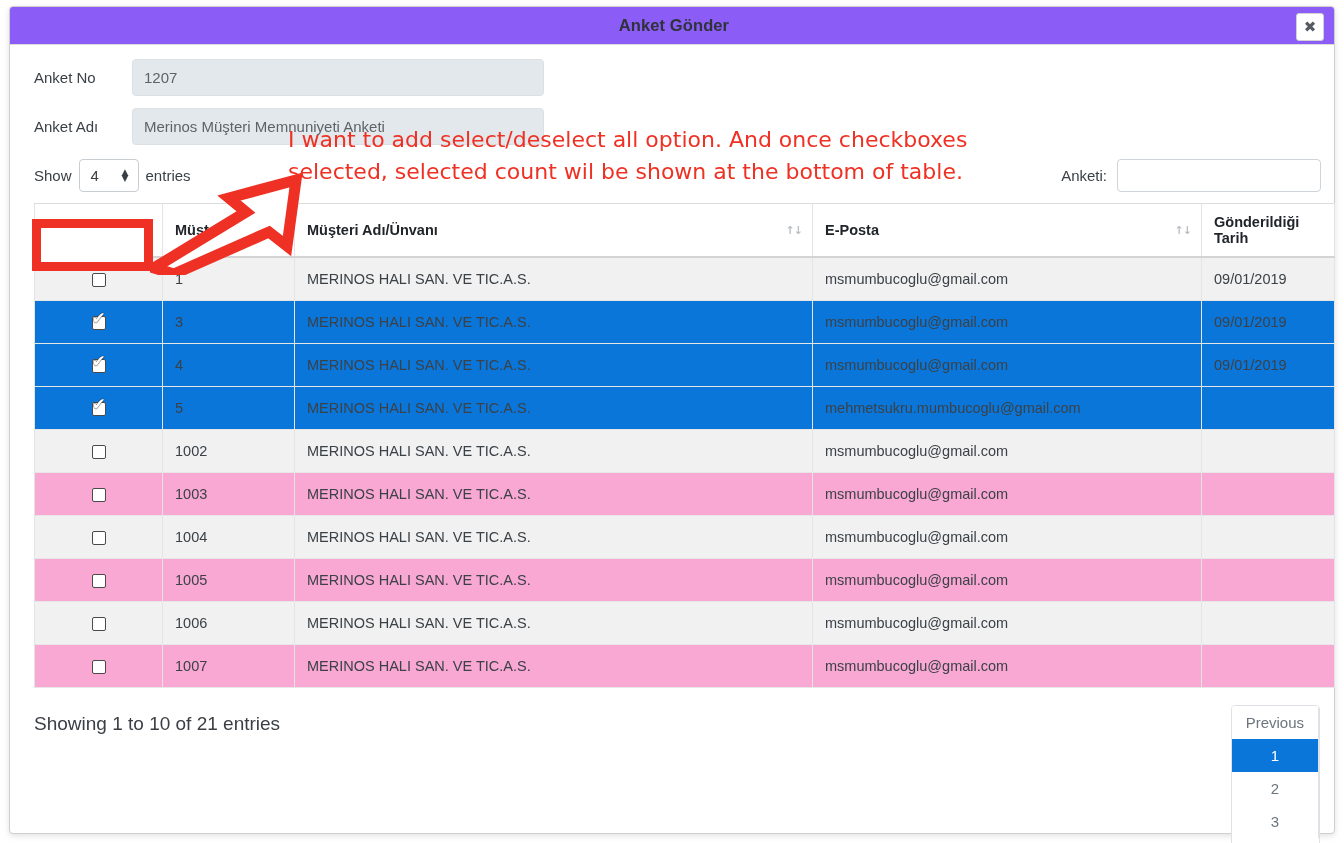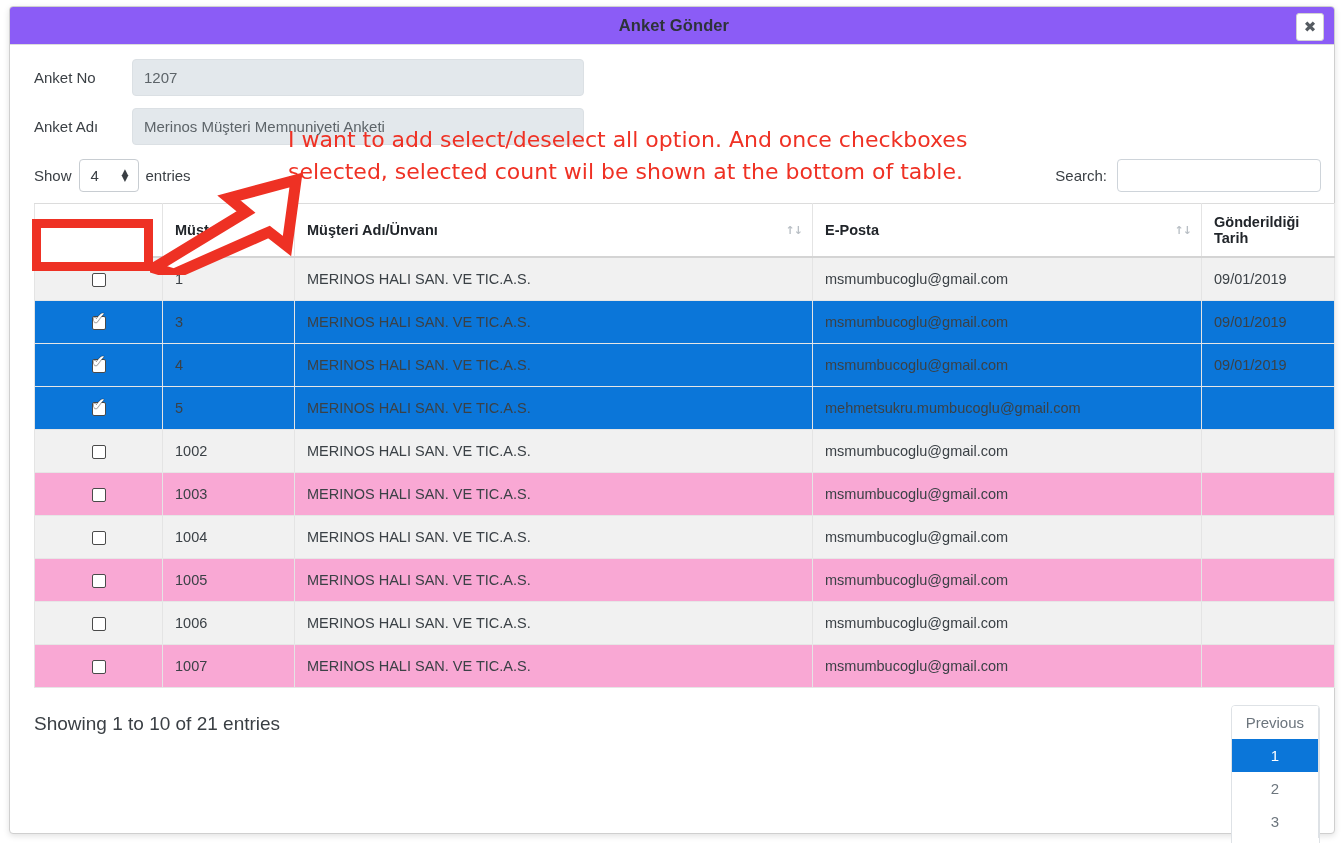--- a/index.html
+++ b/index.html
@@ -88,7 +88,7 @@
     box-sizing: border-box;
   }
   .form-input {
-    width: 452px;
+    width: 412px;
     height: 37px;
     background: #e3e8ec;
     border: 1px solid #dbe0e4;

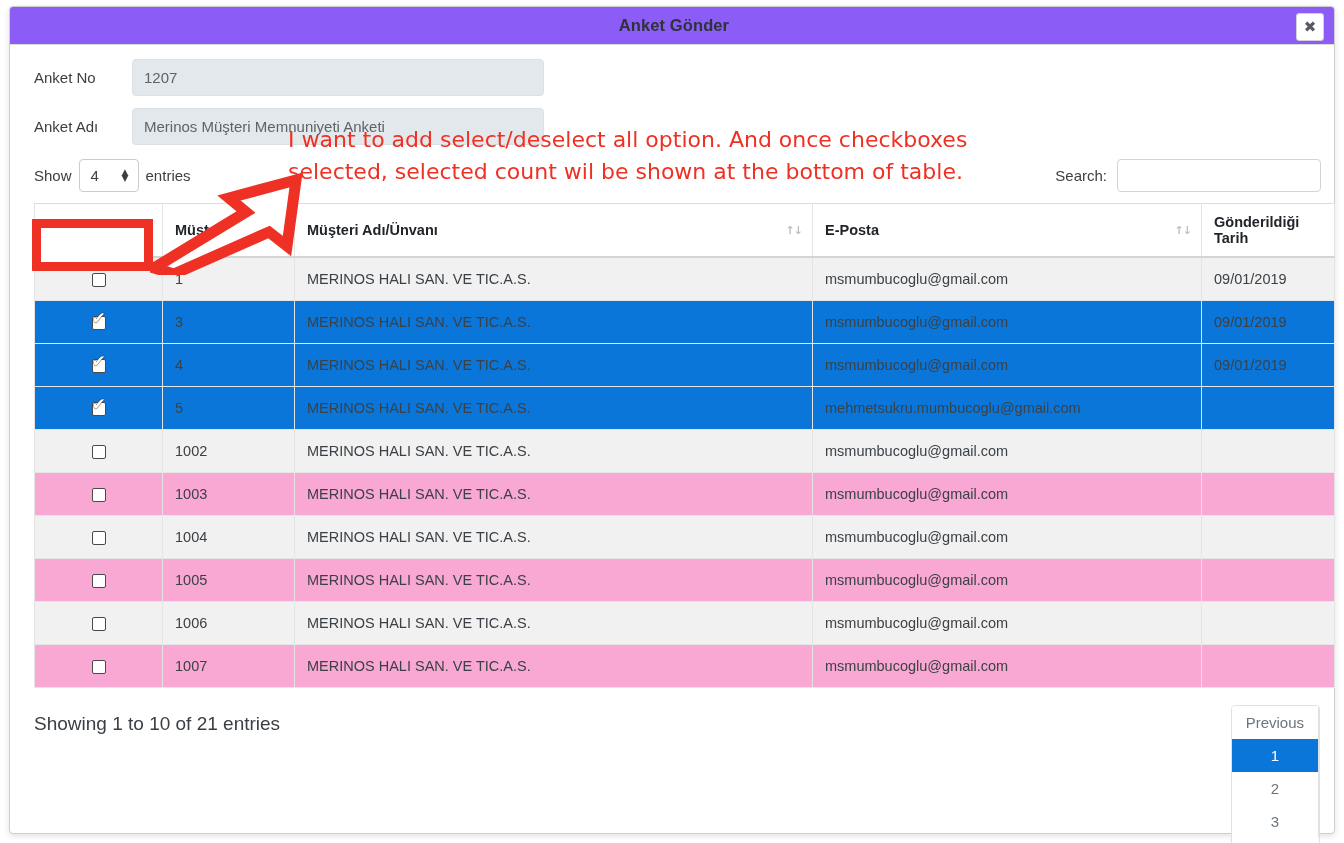--- a/index.html
+++ b/index.html
@@ -380,7 +380,7 @@
         <span>entries</span>
       </div>
       <div id="search-wrap">
-        <span>Search:</span>
+        <span>Anketi:</span>
         <input id="search-input" type="text" value="" style="">
       </div>
     </div>

